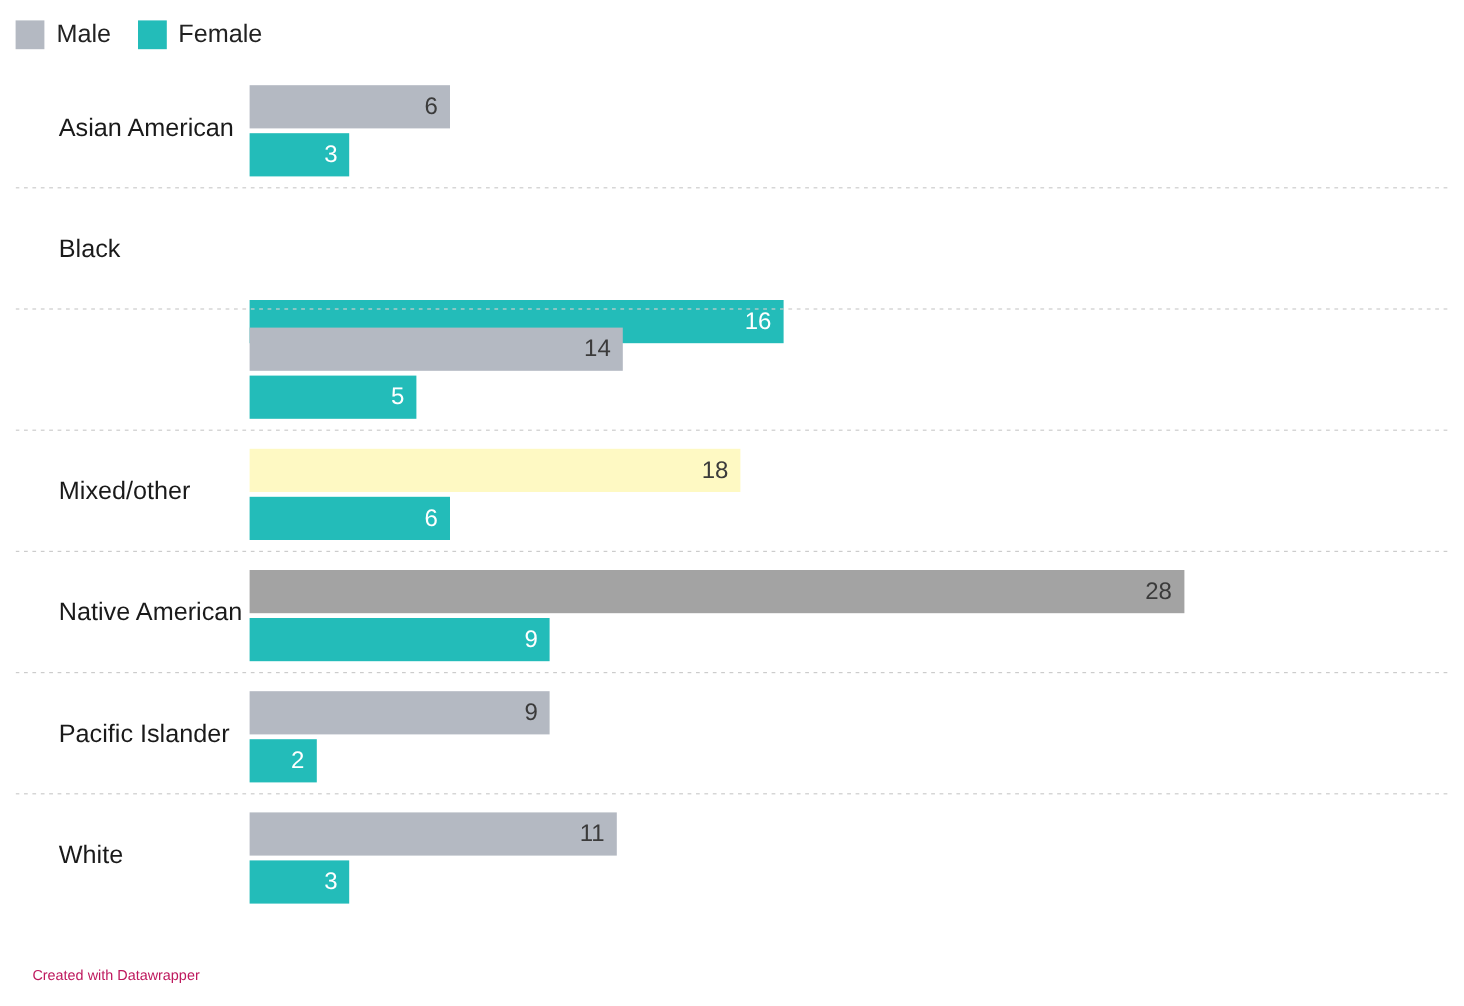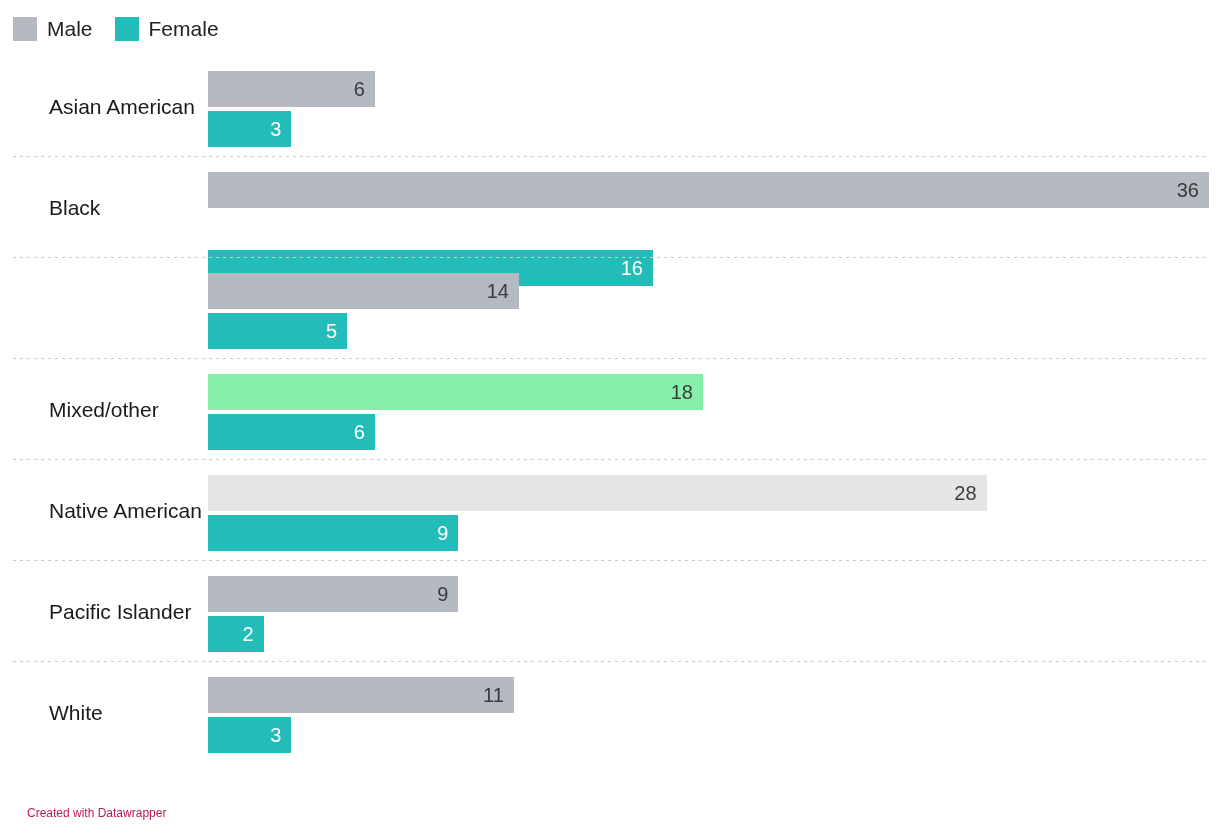--- a/index.html
+++ b/index.html
@@ -169,9 +169,6 @@
     <div class="row">
       <div class="row-label">Black</div>
       <div class="bars">
-        <div class="bar bar-male" style="width: 1001px; background: rgb(180, 185, 194);">
-          <span class="bar-value">36</span>
-        </div>
         <div class="bar bar-female" style="width: 444.889px; background: rgb(35, 188, 185); margin-top: 38px;">
           <span class="bar-value">16</span>
         </div>

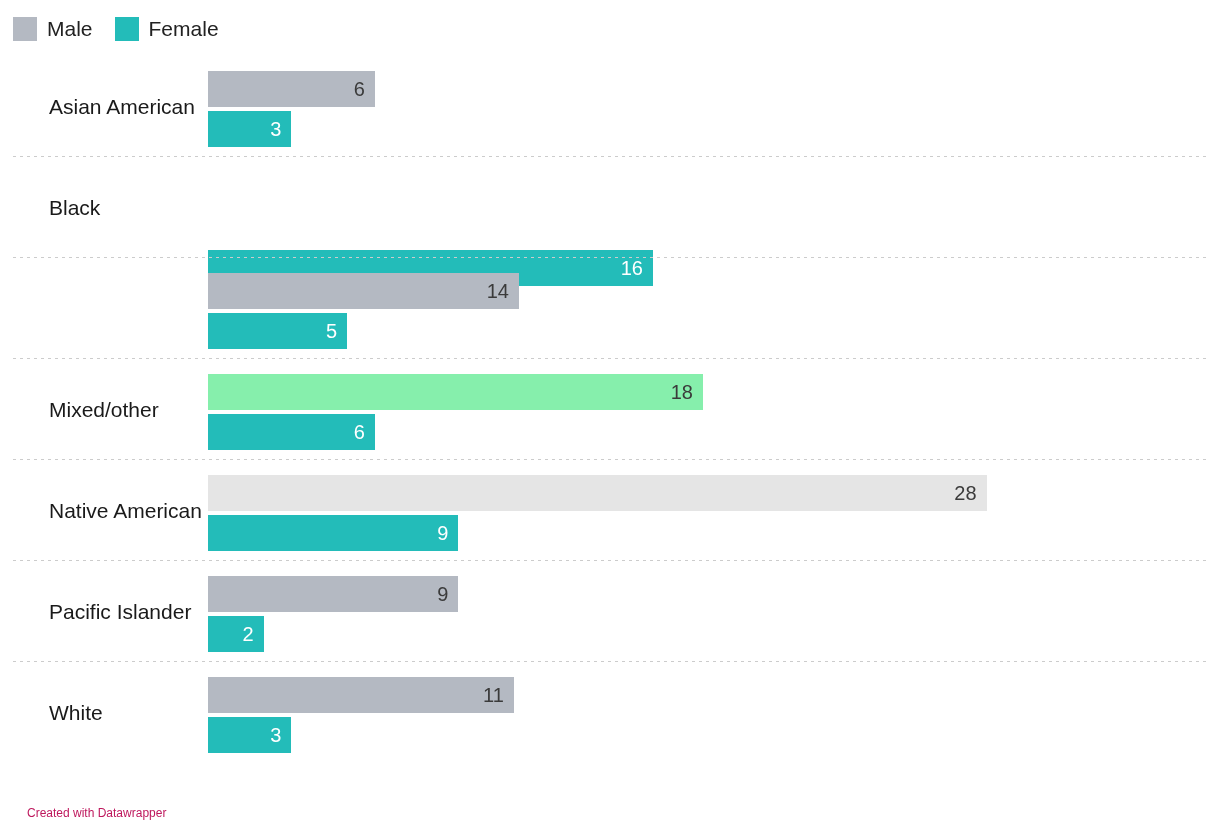--- a/index.html
+++ b/index.html
@@ -191,7 +191,7 @@
     <div class="row">
       <div class="row-label">Mixed/other</div>
       <div class="bars">
-        <div class="bar bar-male" style="width: 495px; background: #86efac;">
+        <div class="bar bar-male" style="width: 409px; background: #fef9c3;">
           <span class="bar-value">18</span>
         </div>
         <div class="bar bar-female" style="width: 166.833px; background: rgb(35, 188, 185);">

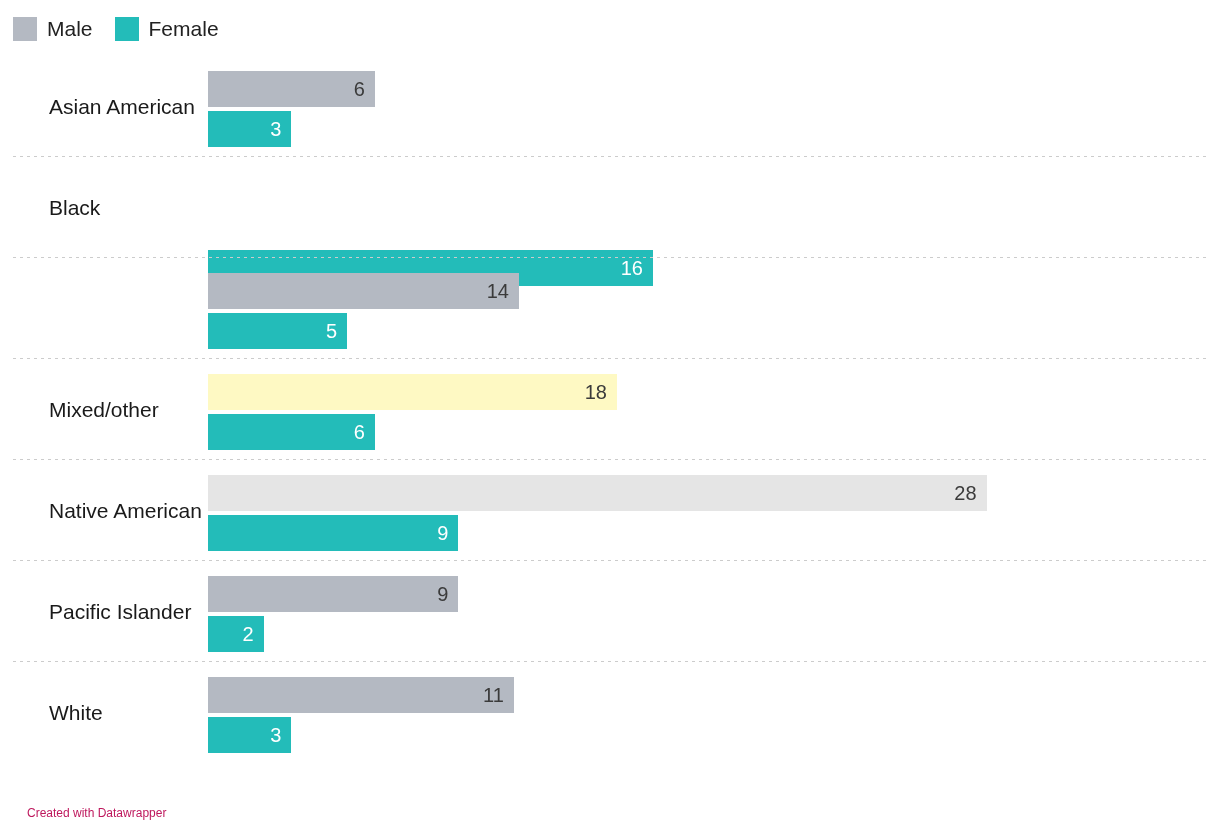--- a/index.html
+++ b/index.html
@@ -204,7 +204,7 @@
     <div class="row">
       <div class="row-label">Native American</div>
       <div class="bars">
-        <div class="bar bar-male" style="width: 778.556px; background: #e5e5e5;">
+        <div class="bar bar-male" style="width: 778.556px; background: #a3a3a3;">
           <span class="bar-value">28</span>
         </div>
         <div class="bar bar-female" style="width: 250.25px; background: rgb(35, 188, 185);">

